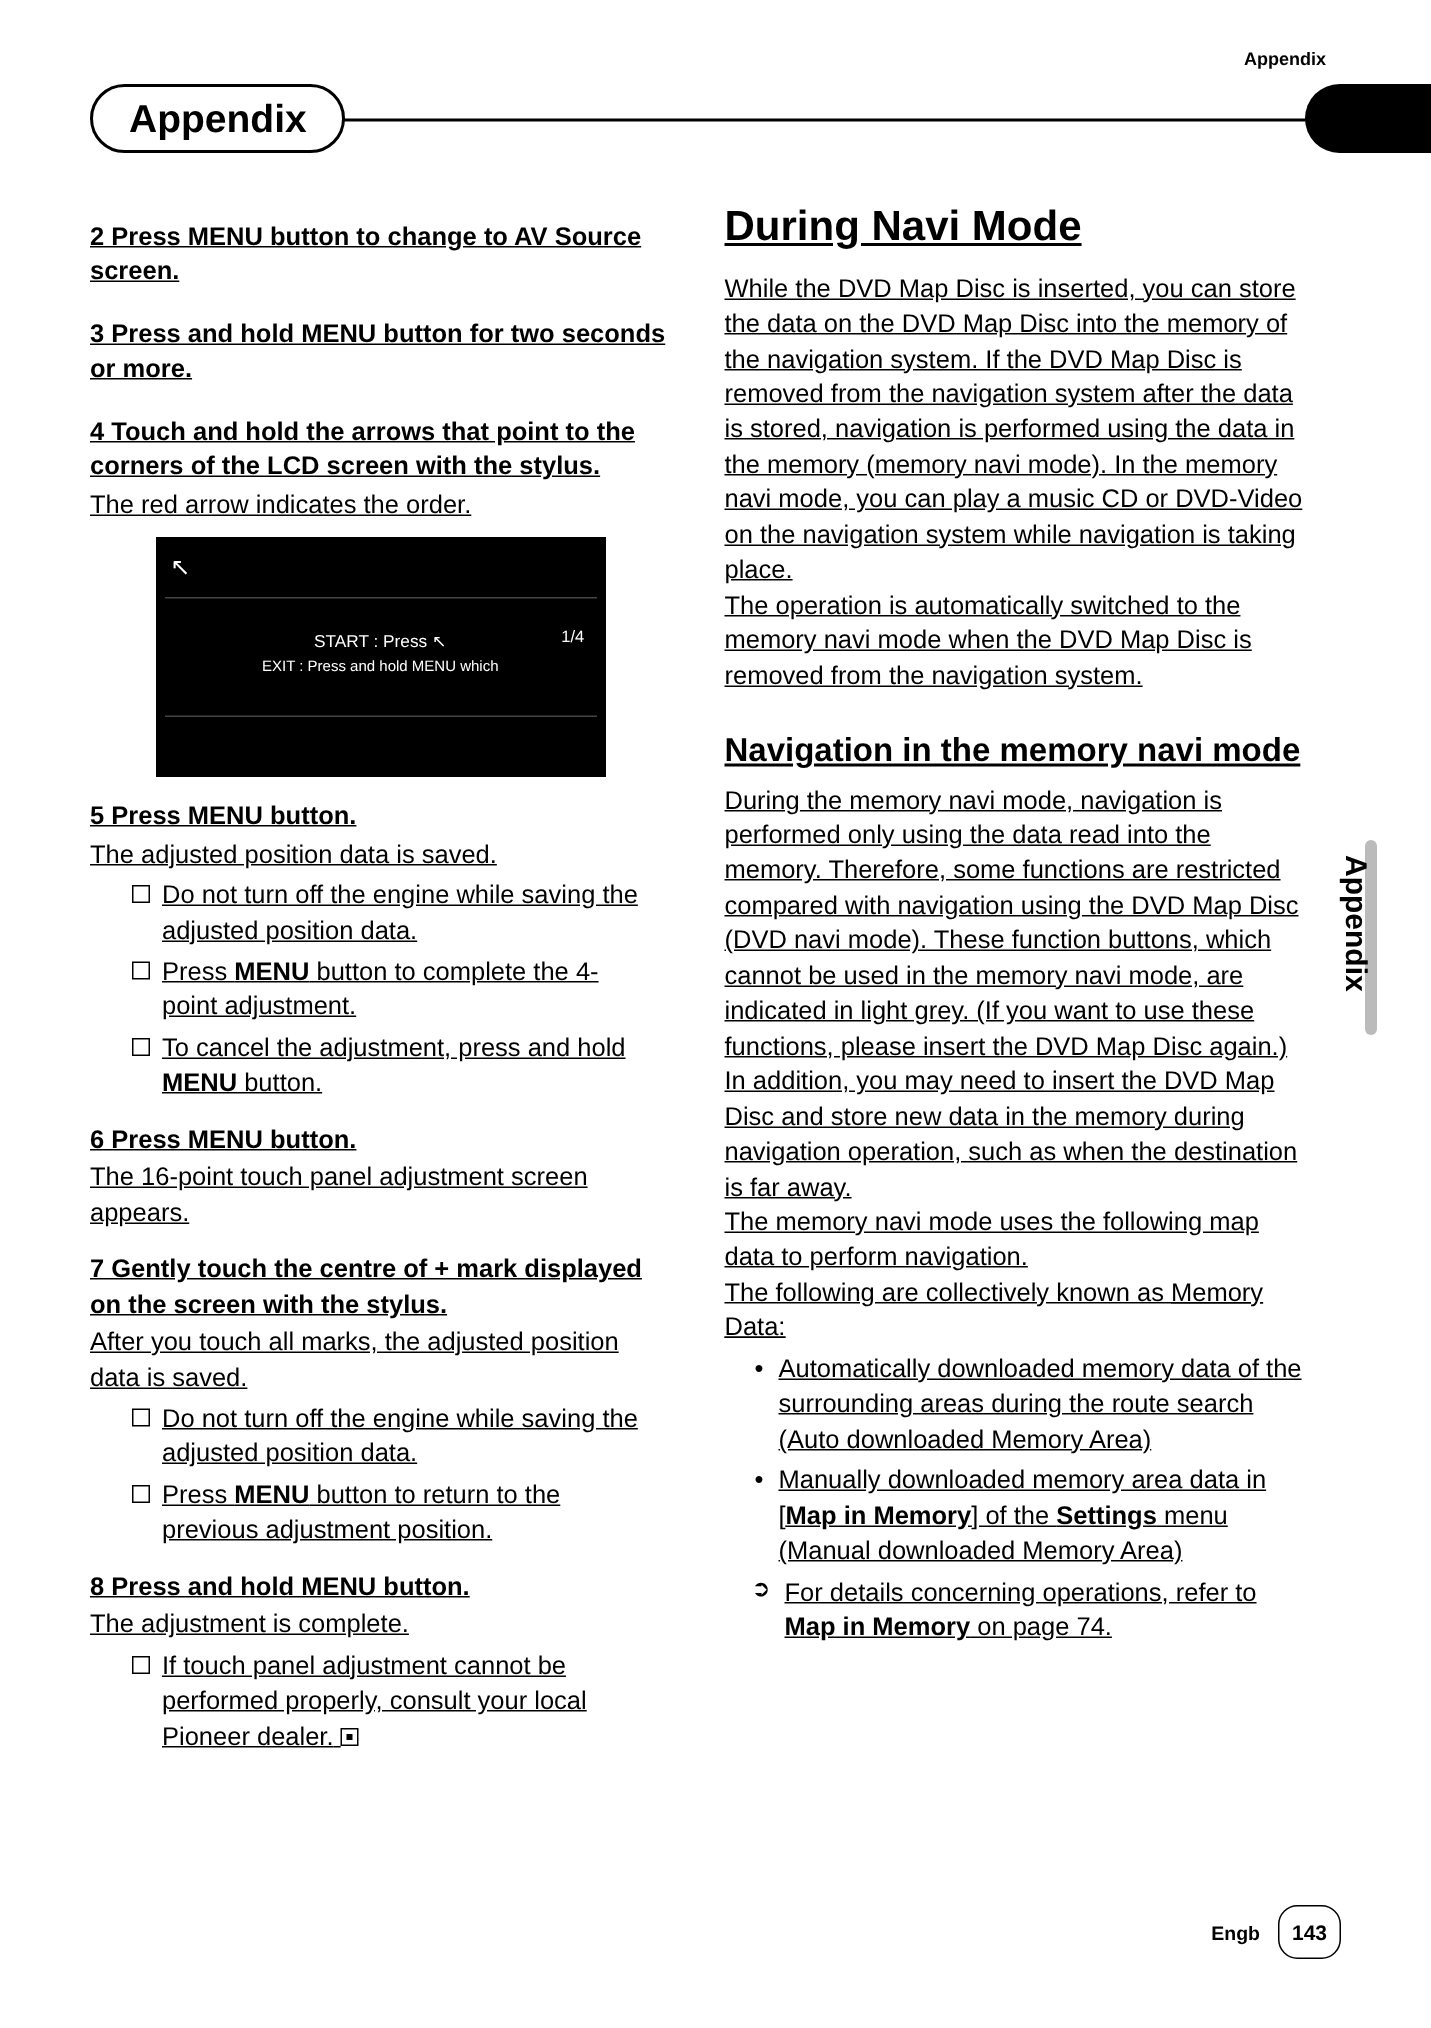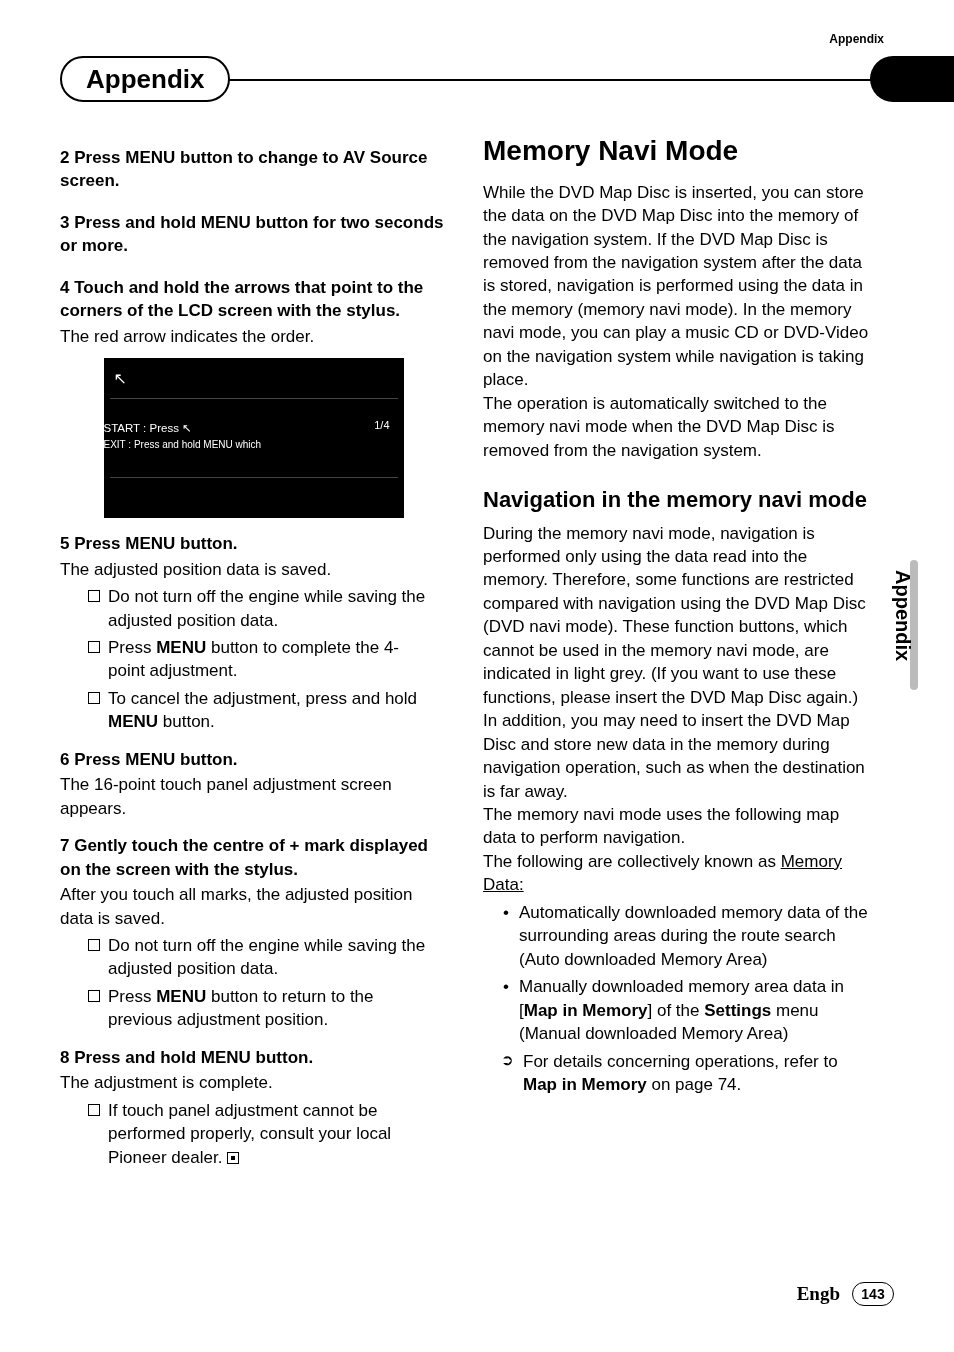--- a/index.html
+++ b/index.html
@@ -11,7 +11,7 @@
   .top-label { position: absolute; top: 32px; right: 70px; font-size: 12px; font-weight: bold; }
 
   .columns { display:flex; gap:36px; margin-top: 24px;}
-  .col { flex:1; font-size:17px; line-height:1.38; }
+  .col { flex:1; font-size:17px; line-height:1.38;text-decoration:underline; }
 
   .step-head { font-weight:bold; margin-top:14px; }
   .step-body { margin-top:2px; }

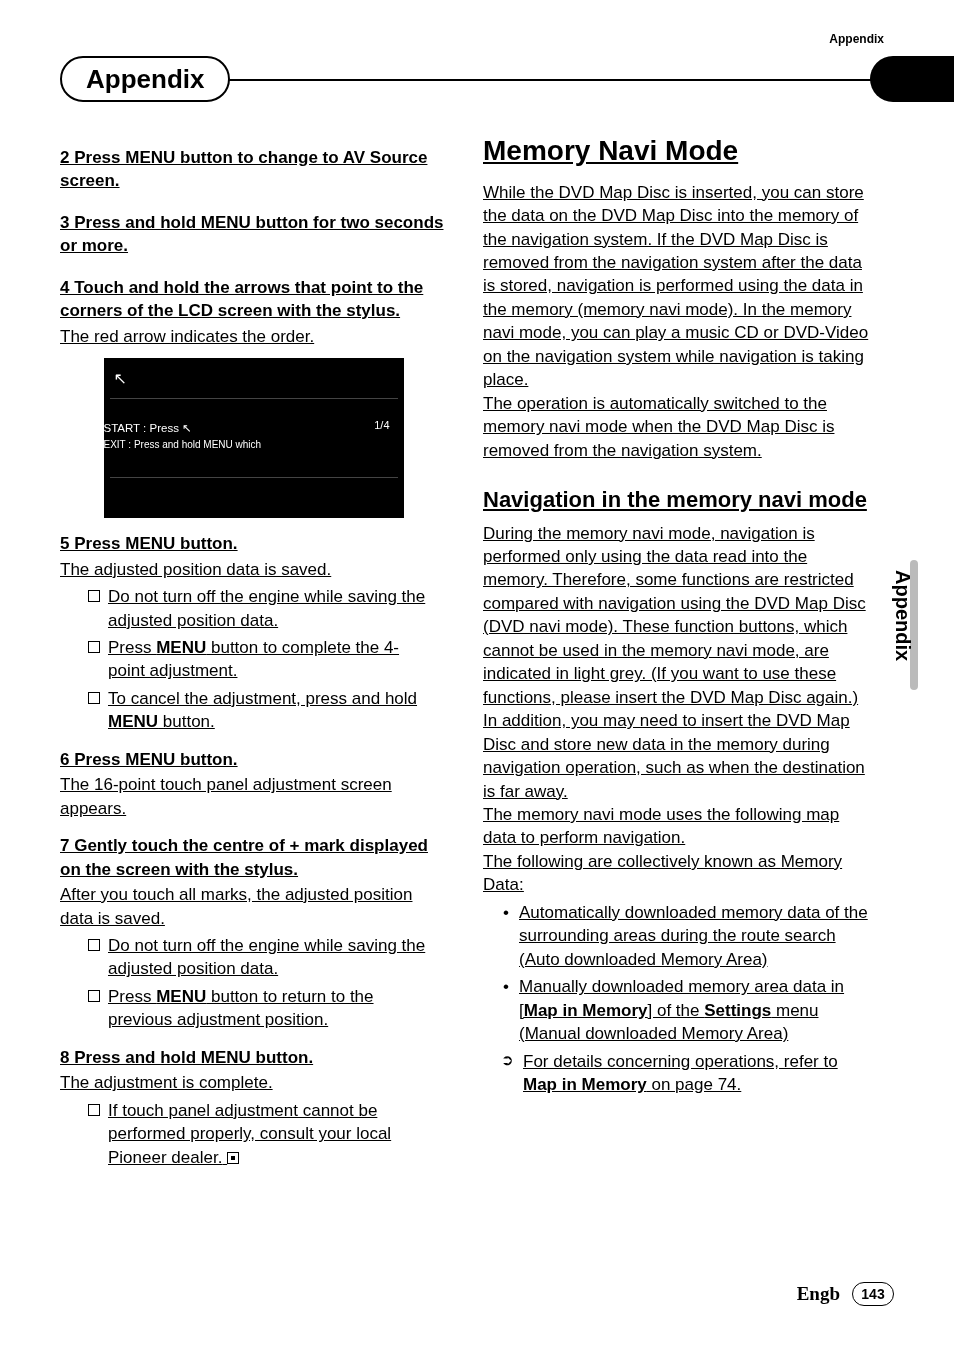--- a/index.html
+++ b/index.html
@@ -119,7 +119,7 @@
     </div>
 
     <div class="col" style="padding-right:24px;">
-      <div class="h1-right">Memory Navi Mode</div>
+      <div class="h1-right">During Navi Mode</div>
       <div>While the DVD Map Disc is inserted, you can store the data on the DVD Map Disc into the memory of the navigation system. If the DVD Map Disc is removed from the navigation system after the data is stored, navigation is performed using the data in the memory (memory navi mode). In the memory navi mode, you can play a music CD or DVD-Video on the navigation system while navigation is taking place.</div>
       <div style="margin-top:0;">The operation is automatically switched to the memory navi mode when the DVD Map Disc is removed from the navigation system.</div>
 

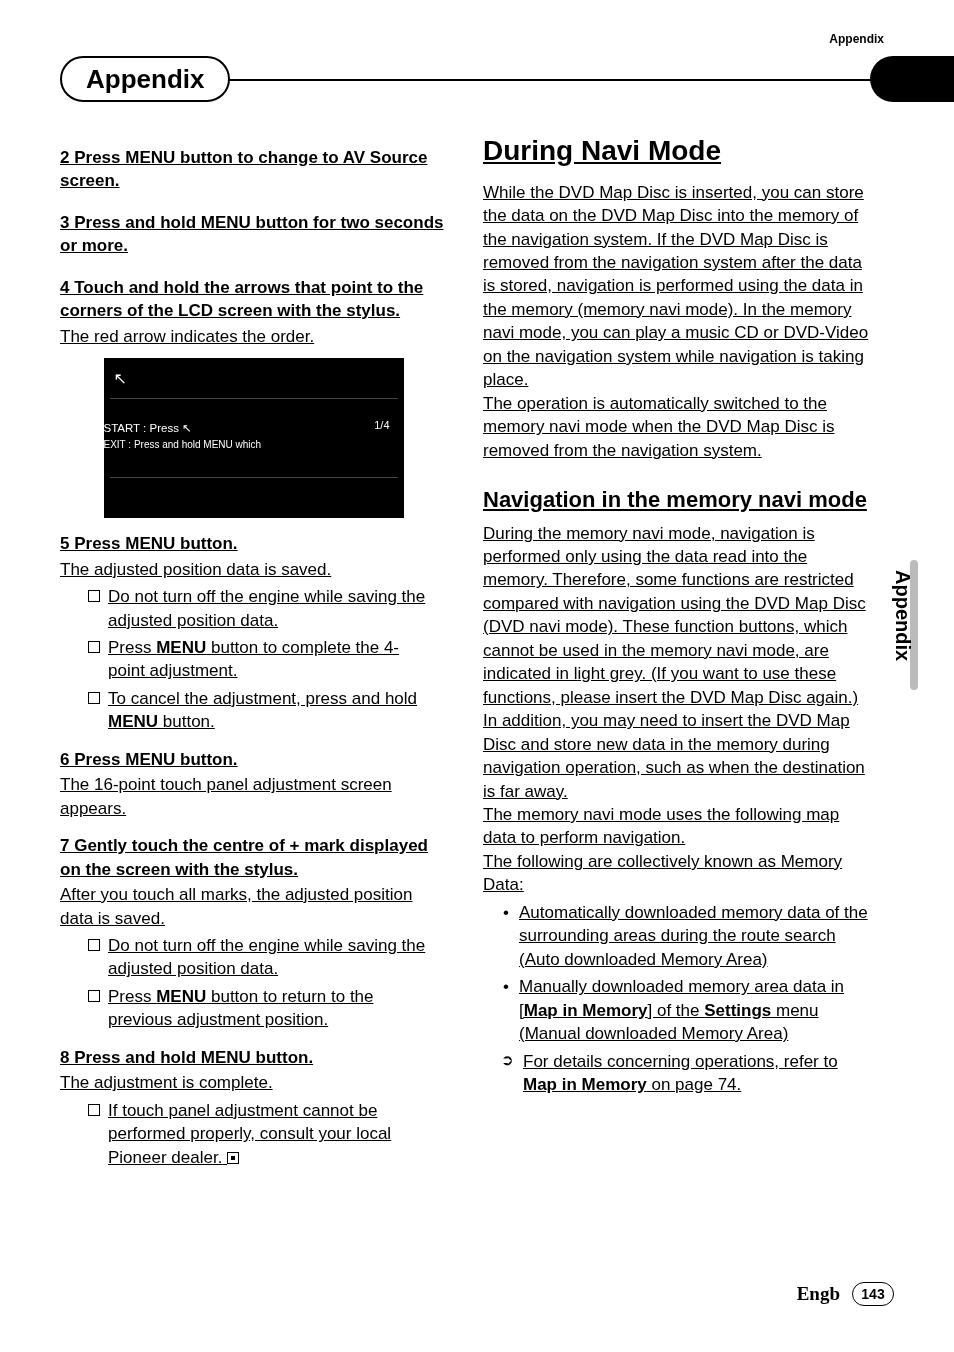--- a/index.html
+++ b/index.html
@@ -30,7 +30,7 @@
 
   .screen { margin:10px auto 14px auto; width: 300px; height:160px; background:#000; position:relative; font-family: Arial, sans-serif;}
   .screen .arrow-tl { position:absolute; left:10px; top:10px; color:#fff; font-size:16px;}
-  .screen .center { position:absolute; left:0; right:0; top:62px; text-align:left; color:#fff; font-size:11.5px; line-height:1.5;}
+  .screen .center { position:absolute; left:0; right:0; top:62px; text-align:center; color:#fff; font-size:11.5px; line-height:1.5;}
   .screen .line1 { display:block; }
   .screen .line2 { display:block; font-size:10px;}
   .screen .count { position:absolute; right:14px; top:60px; color:#fff; font-size:11px;margin-left:16px;}

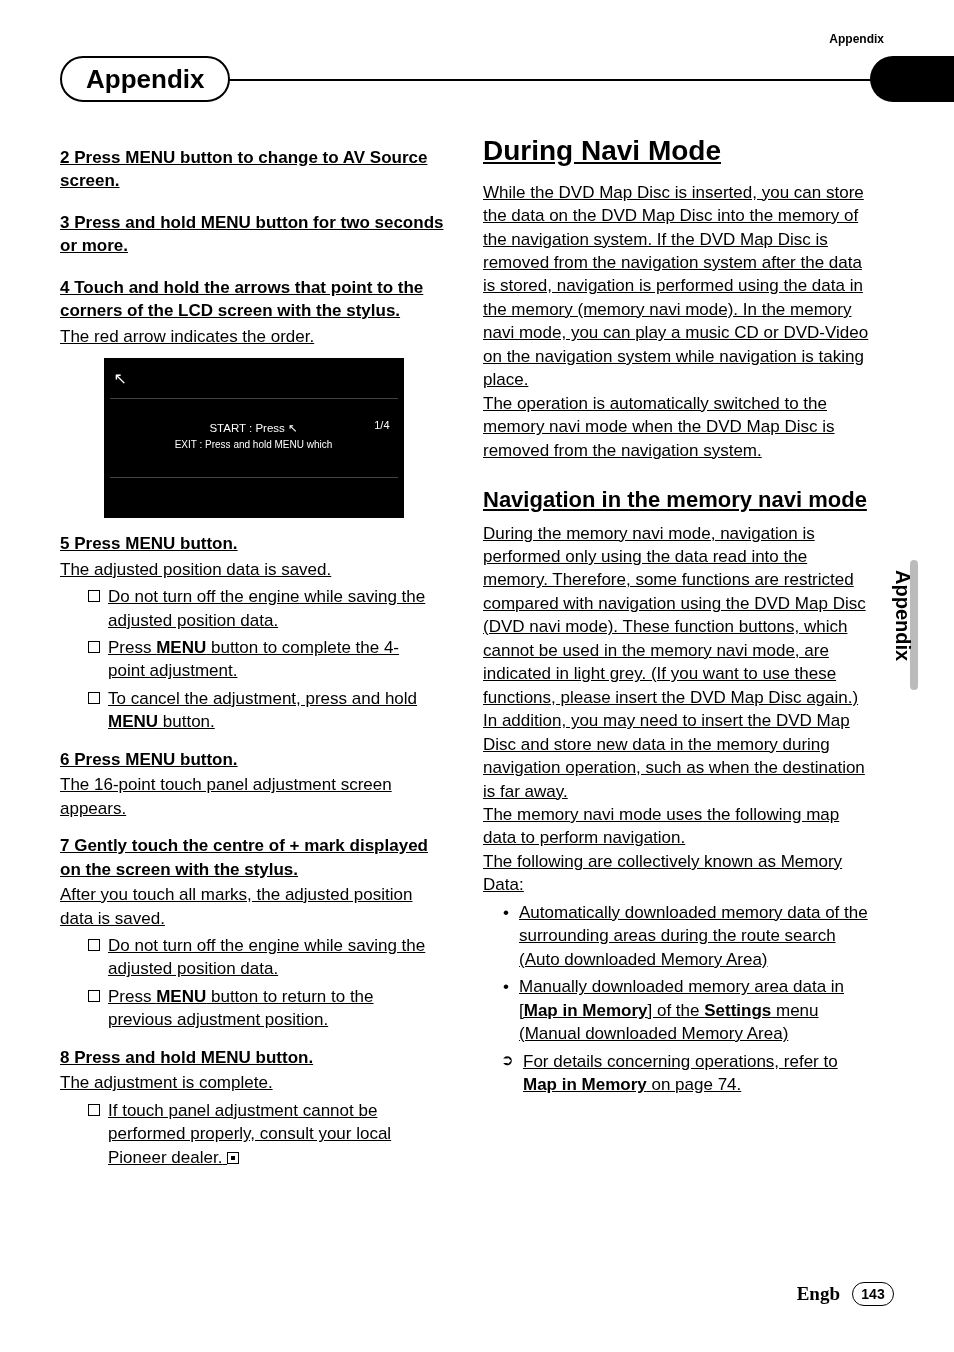--- a/index.html
+++ b/index.html
@@ -45,7 +45,7 @@
 
   .footer { position:absolute; bottom:46px; right:60px; display:flex; align-items:center; gap:12px; font-size:14px;}
   .page-oval { display:inline-flex; align-items:center; justify-content:center; width:42px; height:24px; border:1.6px solid #000; border-radius:13px; font-weight:bold; font-size:14px;}
-  .engb { font-weight:bold; font-size:19px;font-family:Liberation Serif, serif;}
+  .engb { font-weight:bold; font-size:13px;}
 
   b, strong { font-weight:bold; }
 

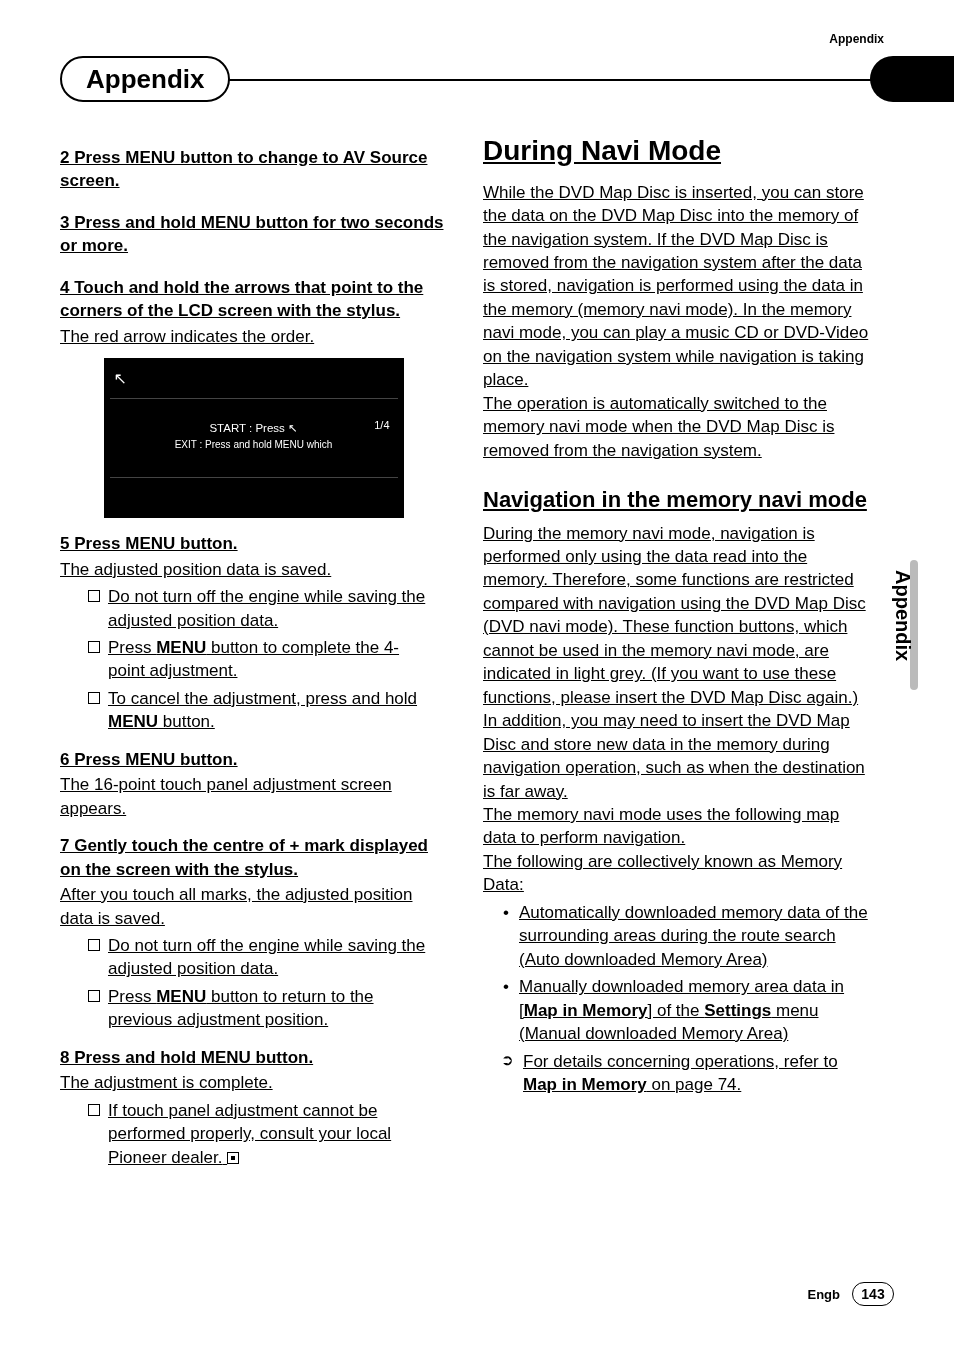--- a/index.html
+++ b/index.html
@@ -44,7 +44,7 @@
   .side-bar { position:absolute; right:36px; top:560px; width:8px; height:130px; background:#bbb; border-radius:4px;}
 
   .footer { position:absolute; bottom:46px; right:60px; display:flex; align-items:center; gap:12px; font-size:14px;}
-  .page-oval { display:inline-flex; align-items:center; justify-content:center; width:42px; height:24px; border:1.6px solid #000; border-radius:13px; font-weight:bold; font-size:14px;}
+  .page-oval { display:inline-flex; align-items:center; justify-content:center; width:42px; height:36px; border:1.6px solid #000; border-radius:13px; font-weight:bold; font-size:14px;}
   .engb { font-weight:bold; font-size:13px;}
 
   b, strong { font-weight:bold; }

